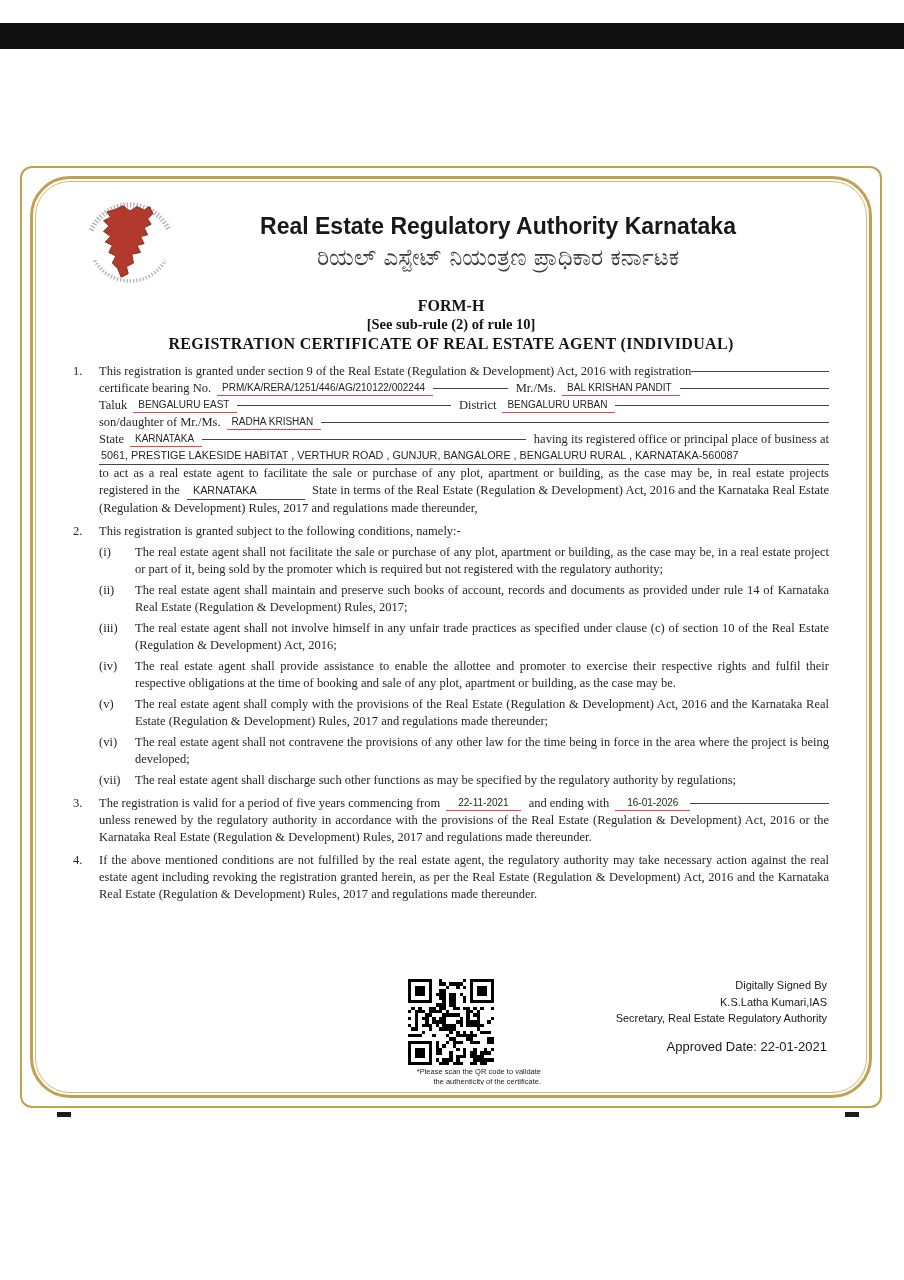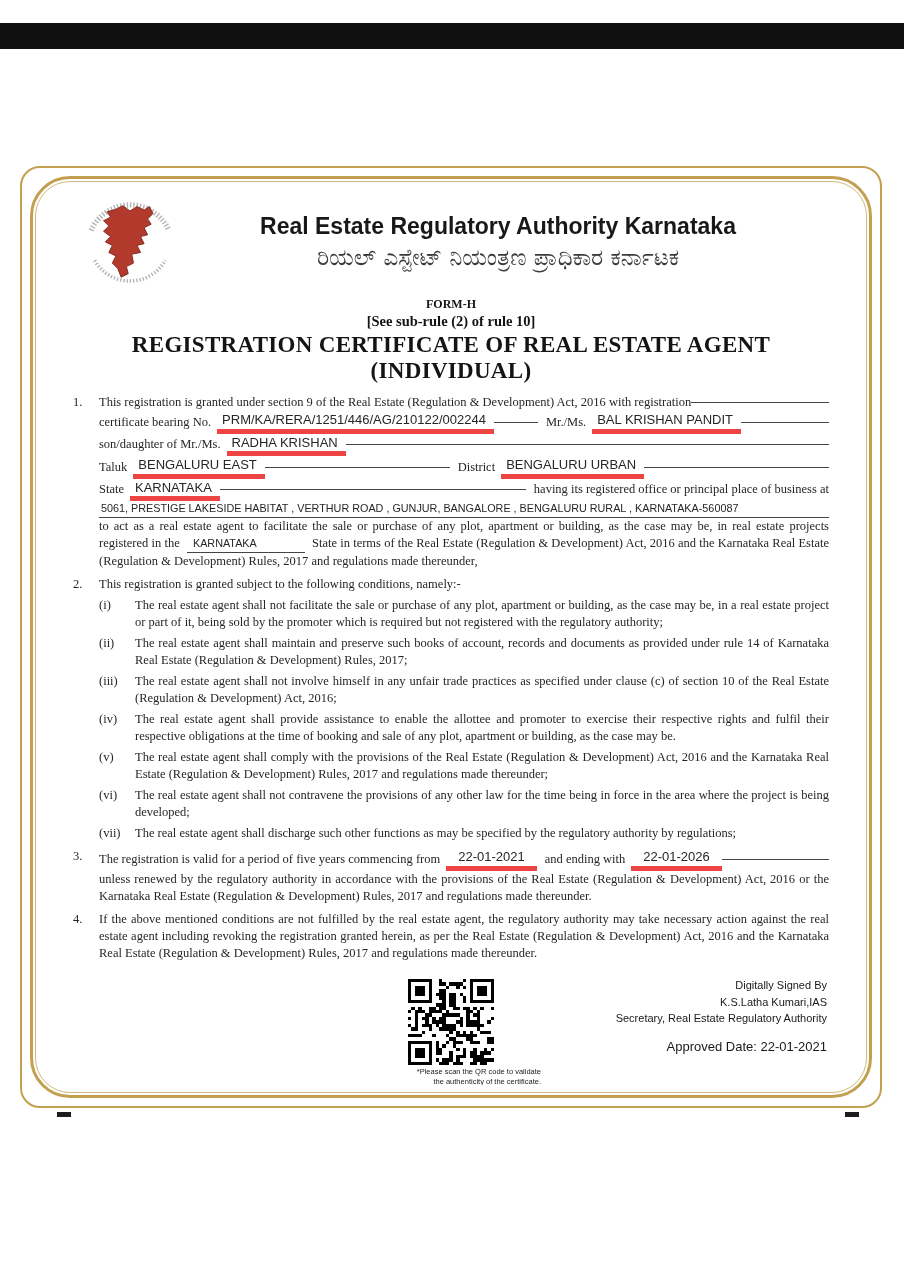--- a/index.html
+++ b/index.html
@@ -19,7 +19,7 @@
 
   .frame-outer{
     position:absolute;left:20px;top:166px;width:862px;height:942px;
-    border:2px solid var(--border-gold,#c2a050);border-radius:20px;
+    border:2px solid var(--border-gold,#c2a050);border-radius:12px;
   }
   .frame-inner{
     position:absolute;inset:8px;border:3px solid var(--border-gold,#c2a050);

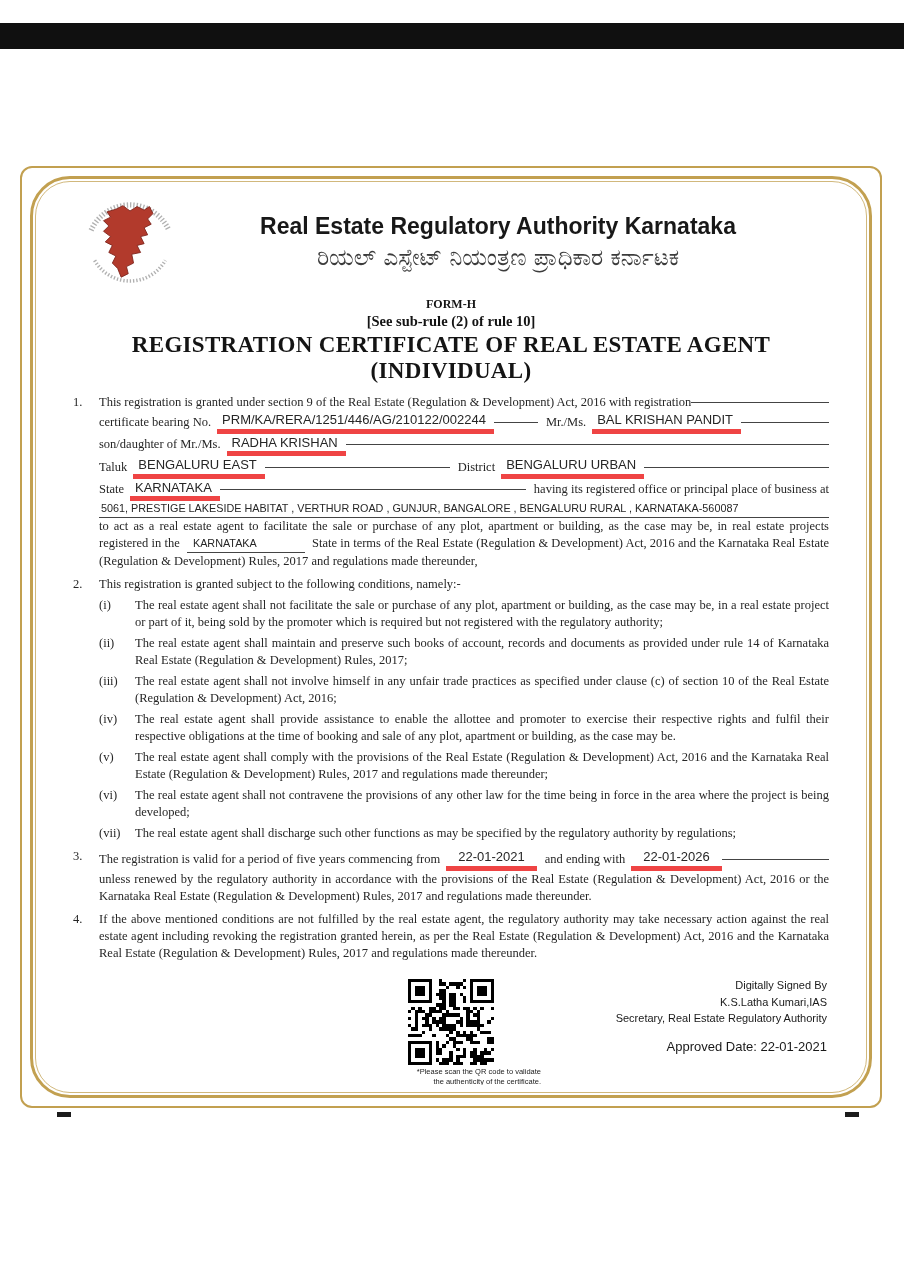--- a/index.html
+++ b/index.html
@@ -43,7 +43,7 @@
 
   
   .titles{text-align:center;margin-top:6px;font-weight:700;color:#141414}
-  .form-no{font-size:12px}
+  .form-no{font-size:16px}
   .sub-rule{font-size:14.5px;margin-top:1px}
   .cert-title{font-size:23px;margin-top:2px;letter-spacing:.3px}
 

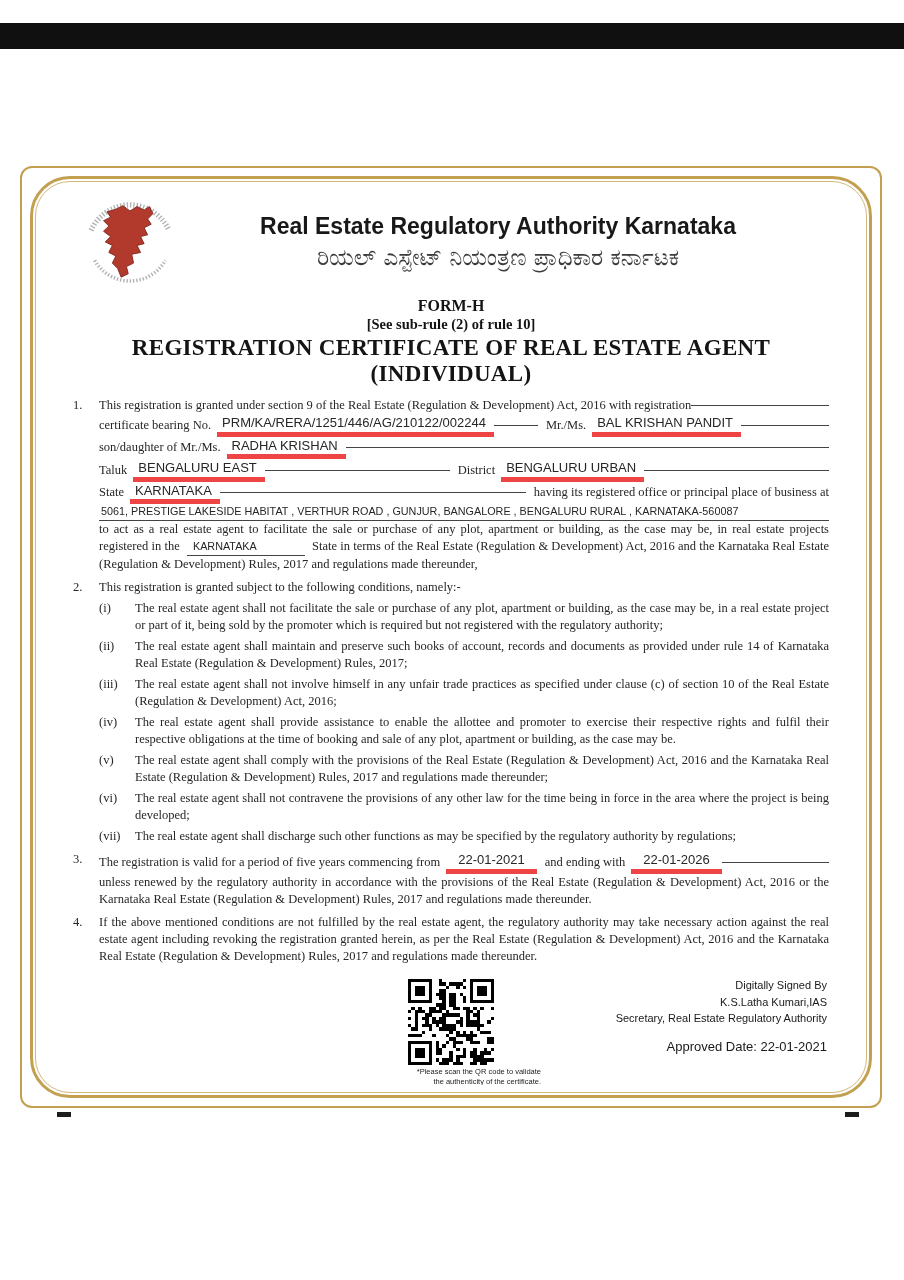--- a/index.html
+++ b/index.html
@@ -45,7 +45,7 @@
   .titles{text-align:center;margin-top:6px;font-weight:700;color:#141414}
   .form-no{font-size:16px}
   .sub-rule{font-size:14.5px;margin-top:1px}
-  .cert-title{font-size:23px;margin-top:2px;letter-spacing:.3px}
+  .cert-title{font-size:16px;margin-top:2px;letter-spacing:.3px}
 
   
   .bodytext{margin-top:10px;font-size:12.5px;line-height:1.36;color:#262626}

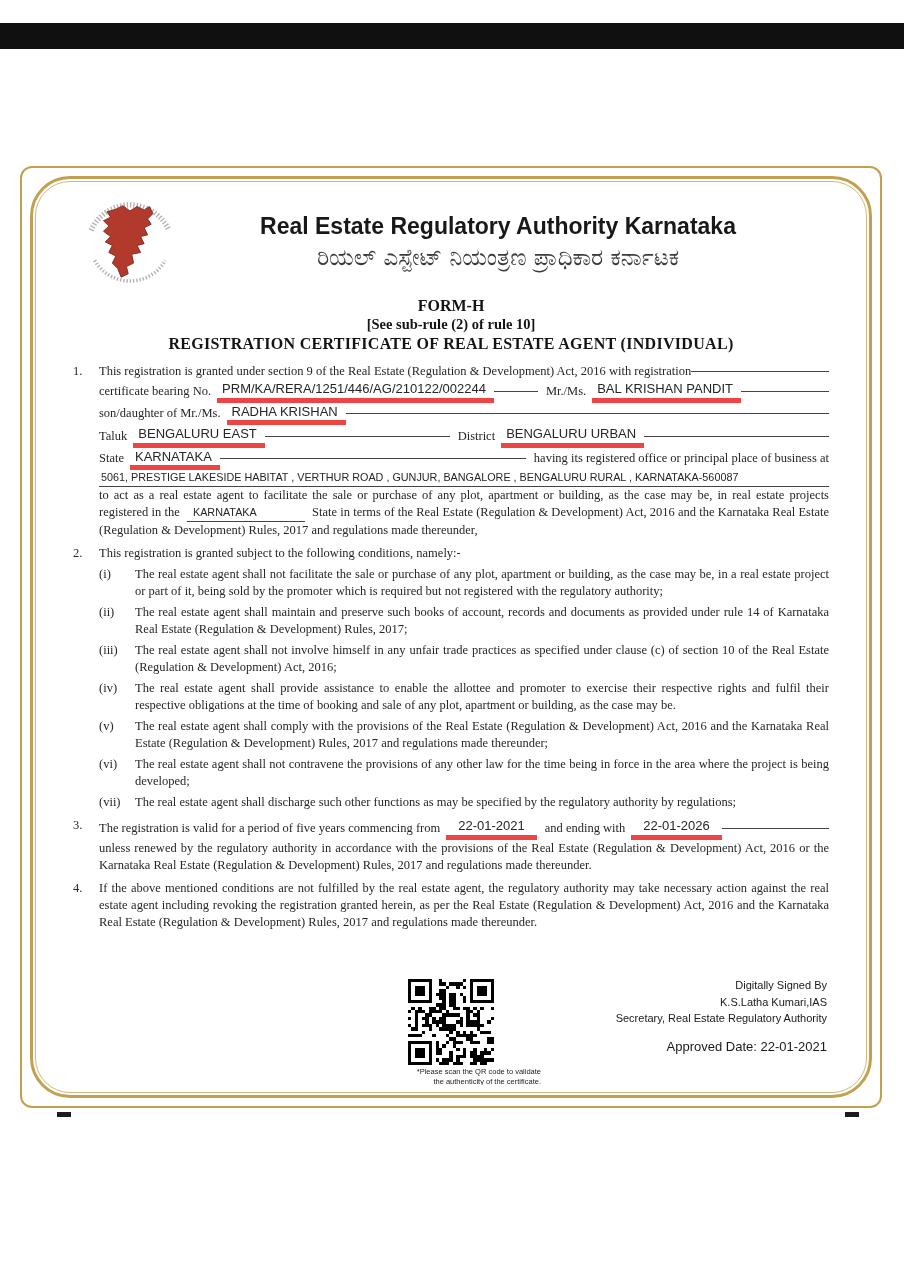--- a/index.html
+++ b/index.html
@@ -60,8 +60,8 @@
   .fline{display:flex;align-items:center}
   .fline .t{white-space:nowrap}
   .val{
-    font-family:"Liberation Sans",sans-serif;font-size:13px;line-height:1.35;
-    border-bottom:5px solid #ef4444;padding:0 8px 0 5px;white-space:nowrap;margin-left:6px;
+    font-family:"Liberation Sans",sans-serif;font-size:10px;line-height:1.35;
+    border-bottom:1px solid #ef4444;padding:0 8px 0 5px;white-space:nowrap;margin-left:6px;
   }
   .val.date{padding:0 12px}
   .fill{flex:1;border-bottom:1px solid #444;min-width:8px}

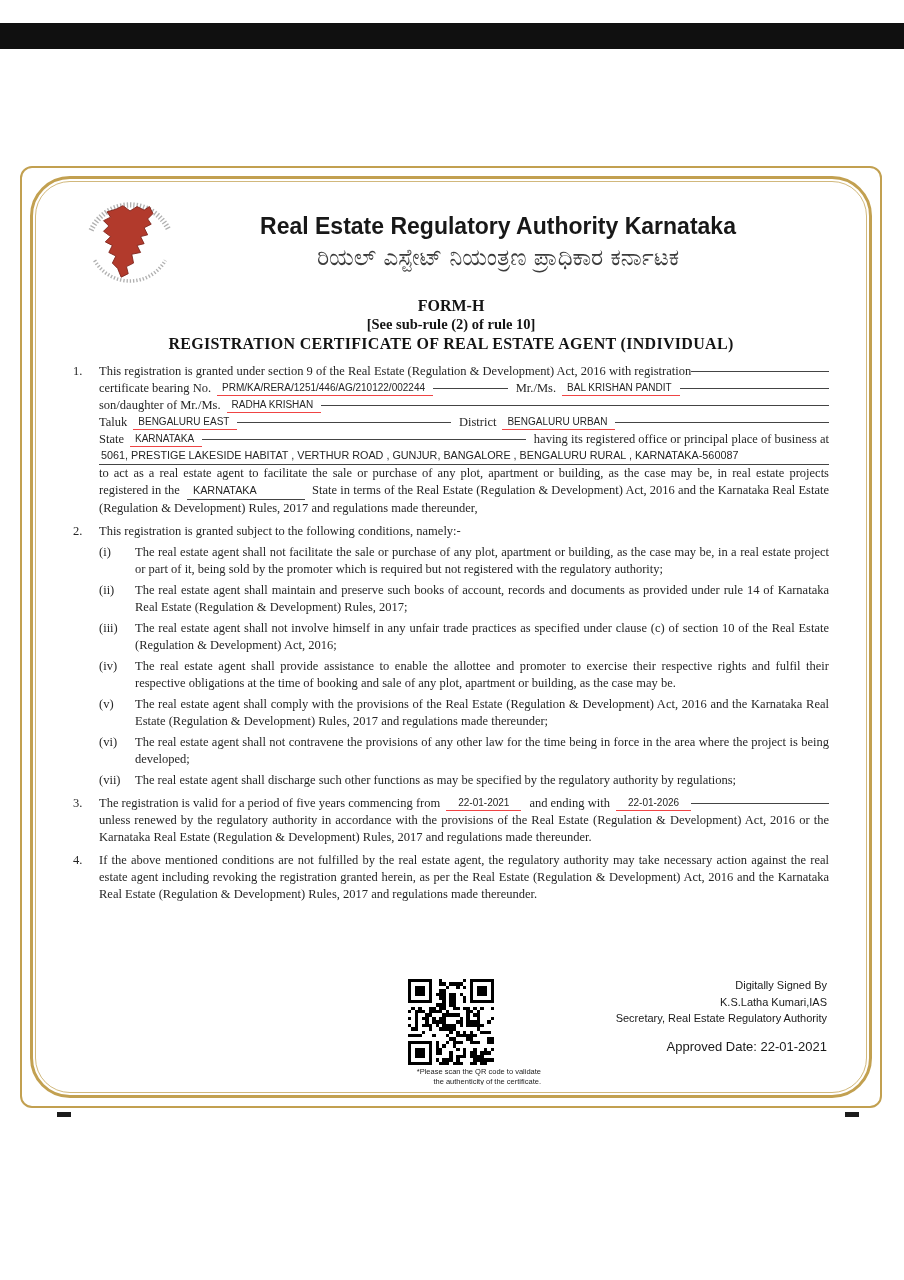--- a/index.html
+++ b/index.html
@@ -137,16 +137,16 @@
               <span class="fill"></span>
             </div>
             <div class="fline">
+              <span class="t">Taluk</span>
+              <span class="val">BENGALURU EAST</span>
+              <span class="fill"></span>
+              <span class="t gap-l">District</span>
+              <span class="val">BENGALURU URBAN</span>
+              <span class="fill"></span>
+            </div>
+            <div class="fline">
               <span class="t">son/daughter of Mr./Ms.</span>
               <span class="val">RADHA KRISHAN</span>
-              <span class="fill"></span>
-            </div>
-            <div class="fline">
-              <span class="t">Taluk</span>
-              <span class="val">BENGALURU EAST</span>
-              <span class="fill"></span>
-              <span class="t gap-l">District</span>
-              <span class="val">BENGALURU URBAN</span>
               <span class="fill"></span>
             </div>
             <div class="fline">

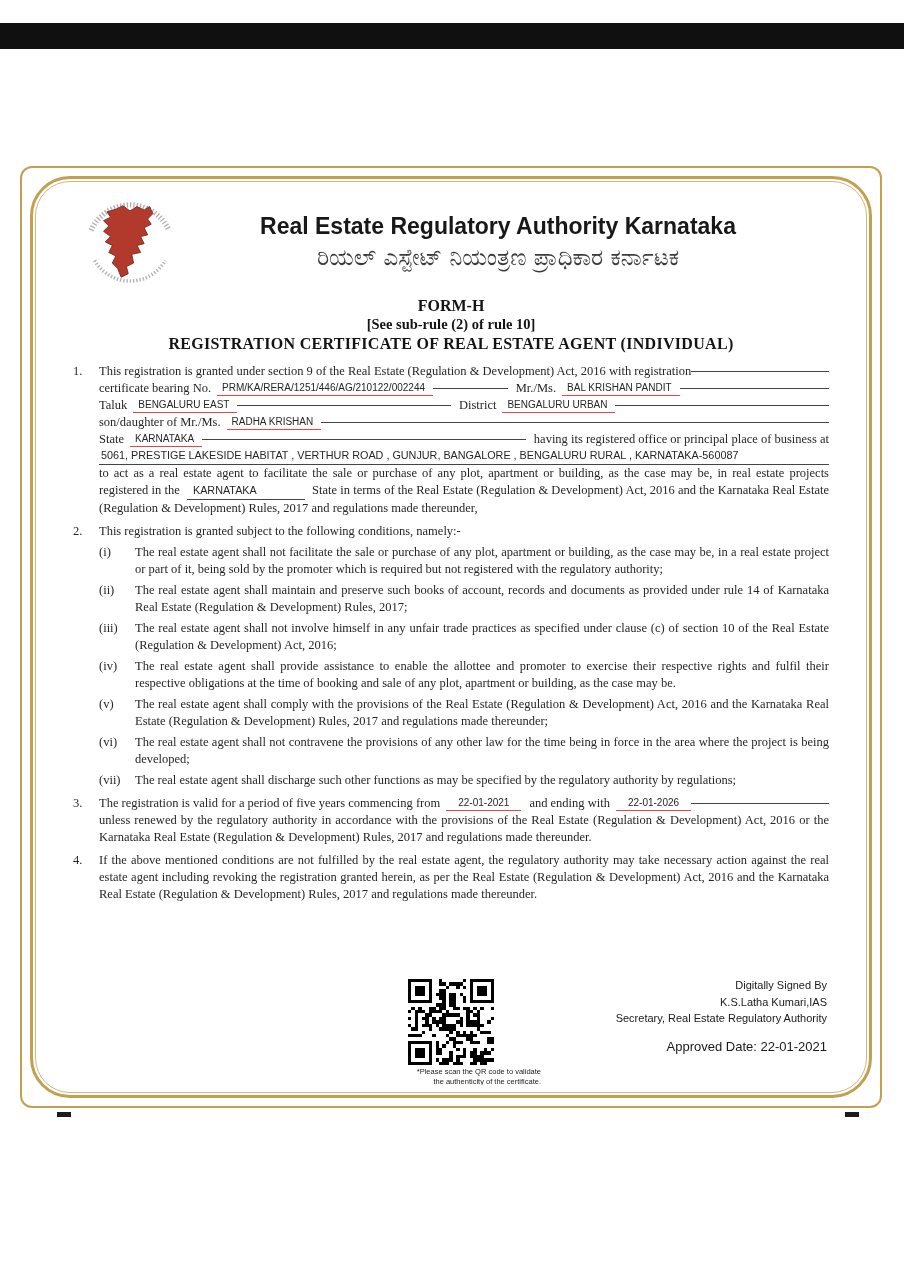--- a/index.html
+++ b/index.html
@@ -206,7 +206,7 @@
           <div class="cbody">
             <div class="fline">
               <span class="t">The registration is valid for a period of five years commencing from</span>
-              <span class="val date">22-01-2021</span>
+              <span class="val date">22-11-2021</span>
               <span class="t gap-l">and ending with</span>
               <span class="val date">22-01-2026</span>
               <span class="fill"></span>

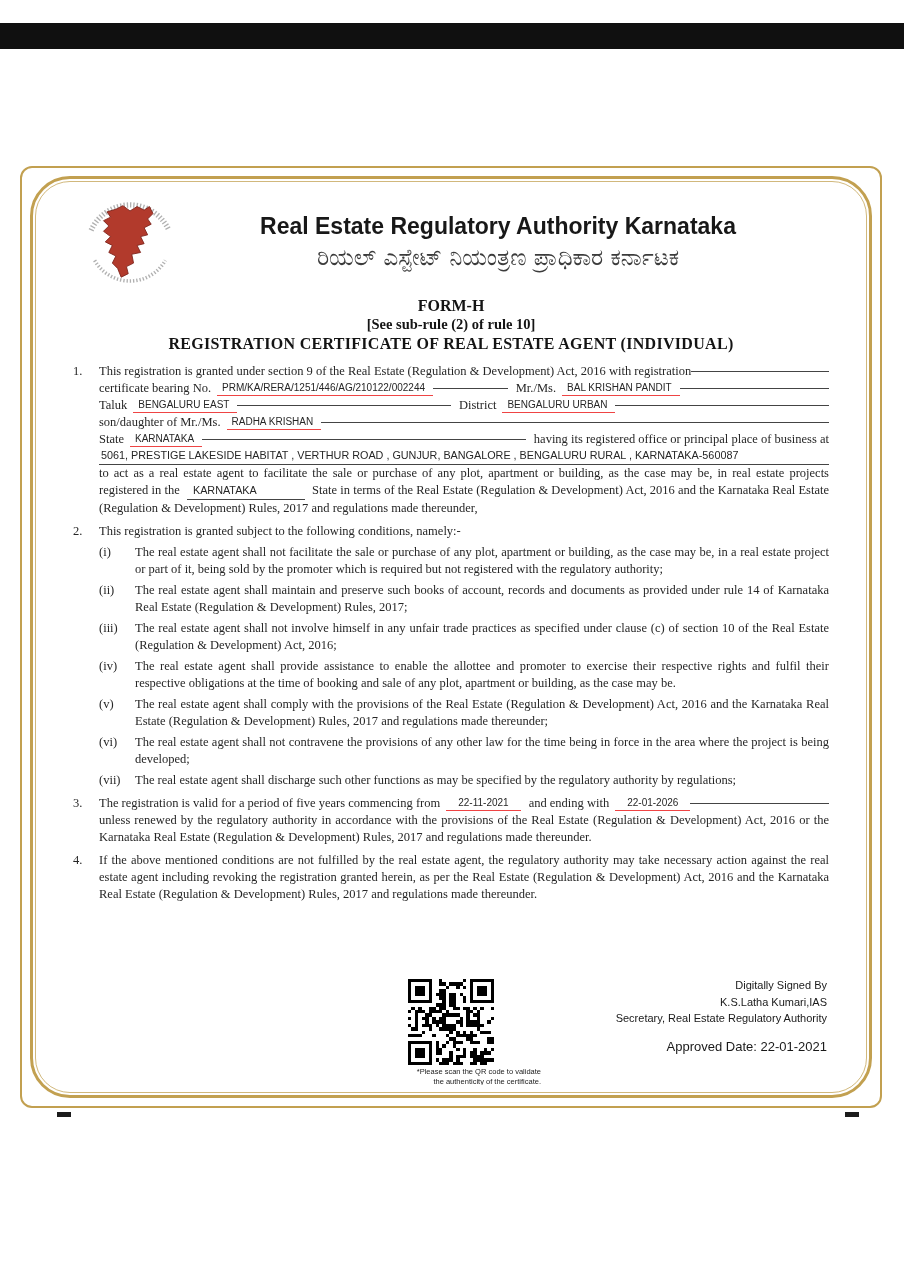--- a/index.html
+++ b/index.html
@@ -208,7 +208,7 @@
               <span class="t">The registration is valid for a period of five years commencing from</span>
               <span class="val date">22-11-2021</span>
               <span class="t gap-l">and ending with</span>
-              <span class="val date">22-01-2026</span>
+              <span class="val date">16-01-2026</span>
               <span class="fill"></span>
             </div>
             <div class="jp">unless renewed by the regulatory authority in accordance with the  provisions of the Real Estate (Regulation &amp; Development) Act, 2016 or the Karnataka Real Estate (Regulation &amp; Development) Rules, 2017 and regulations made thereunder.</div>

